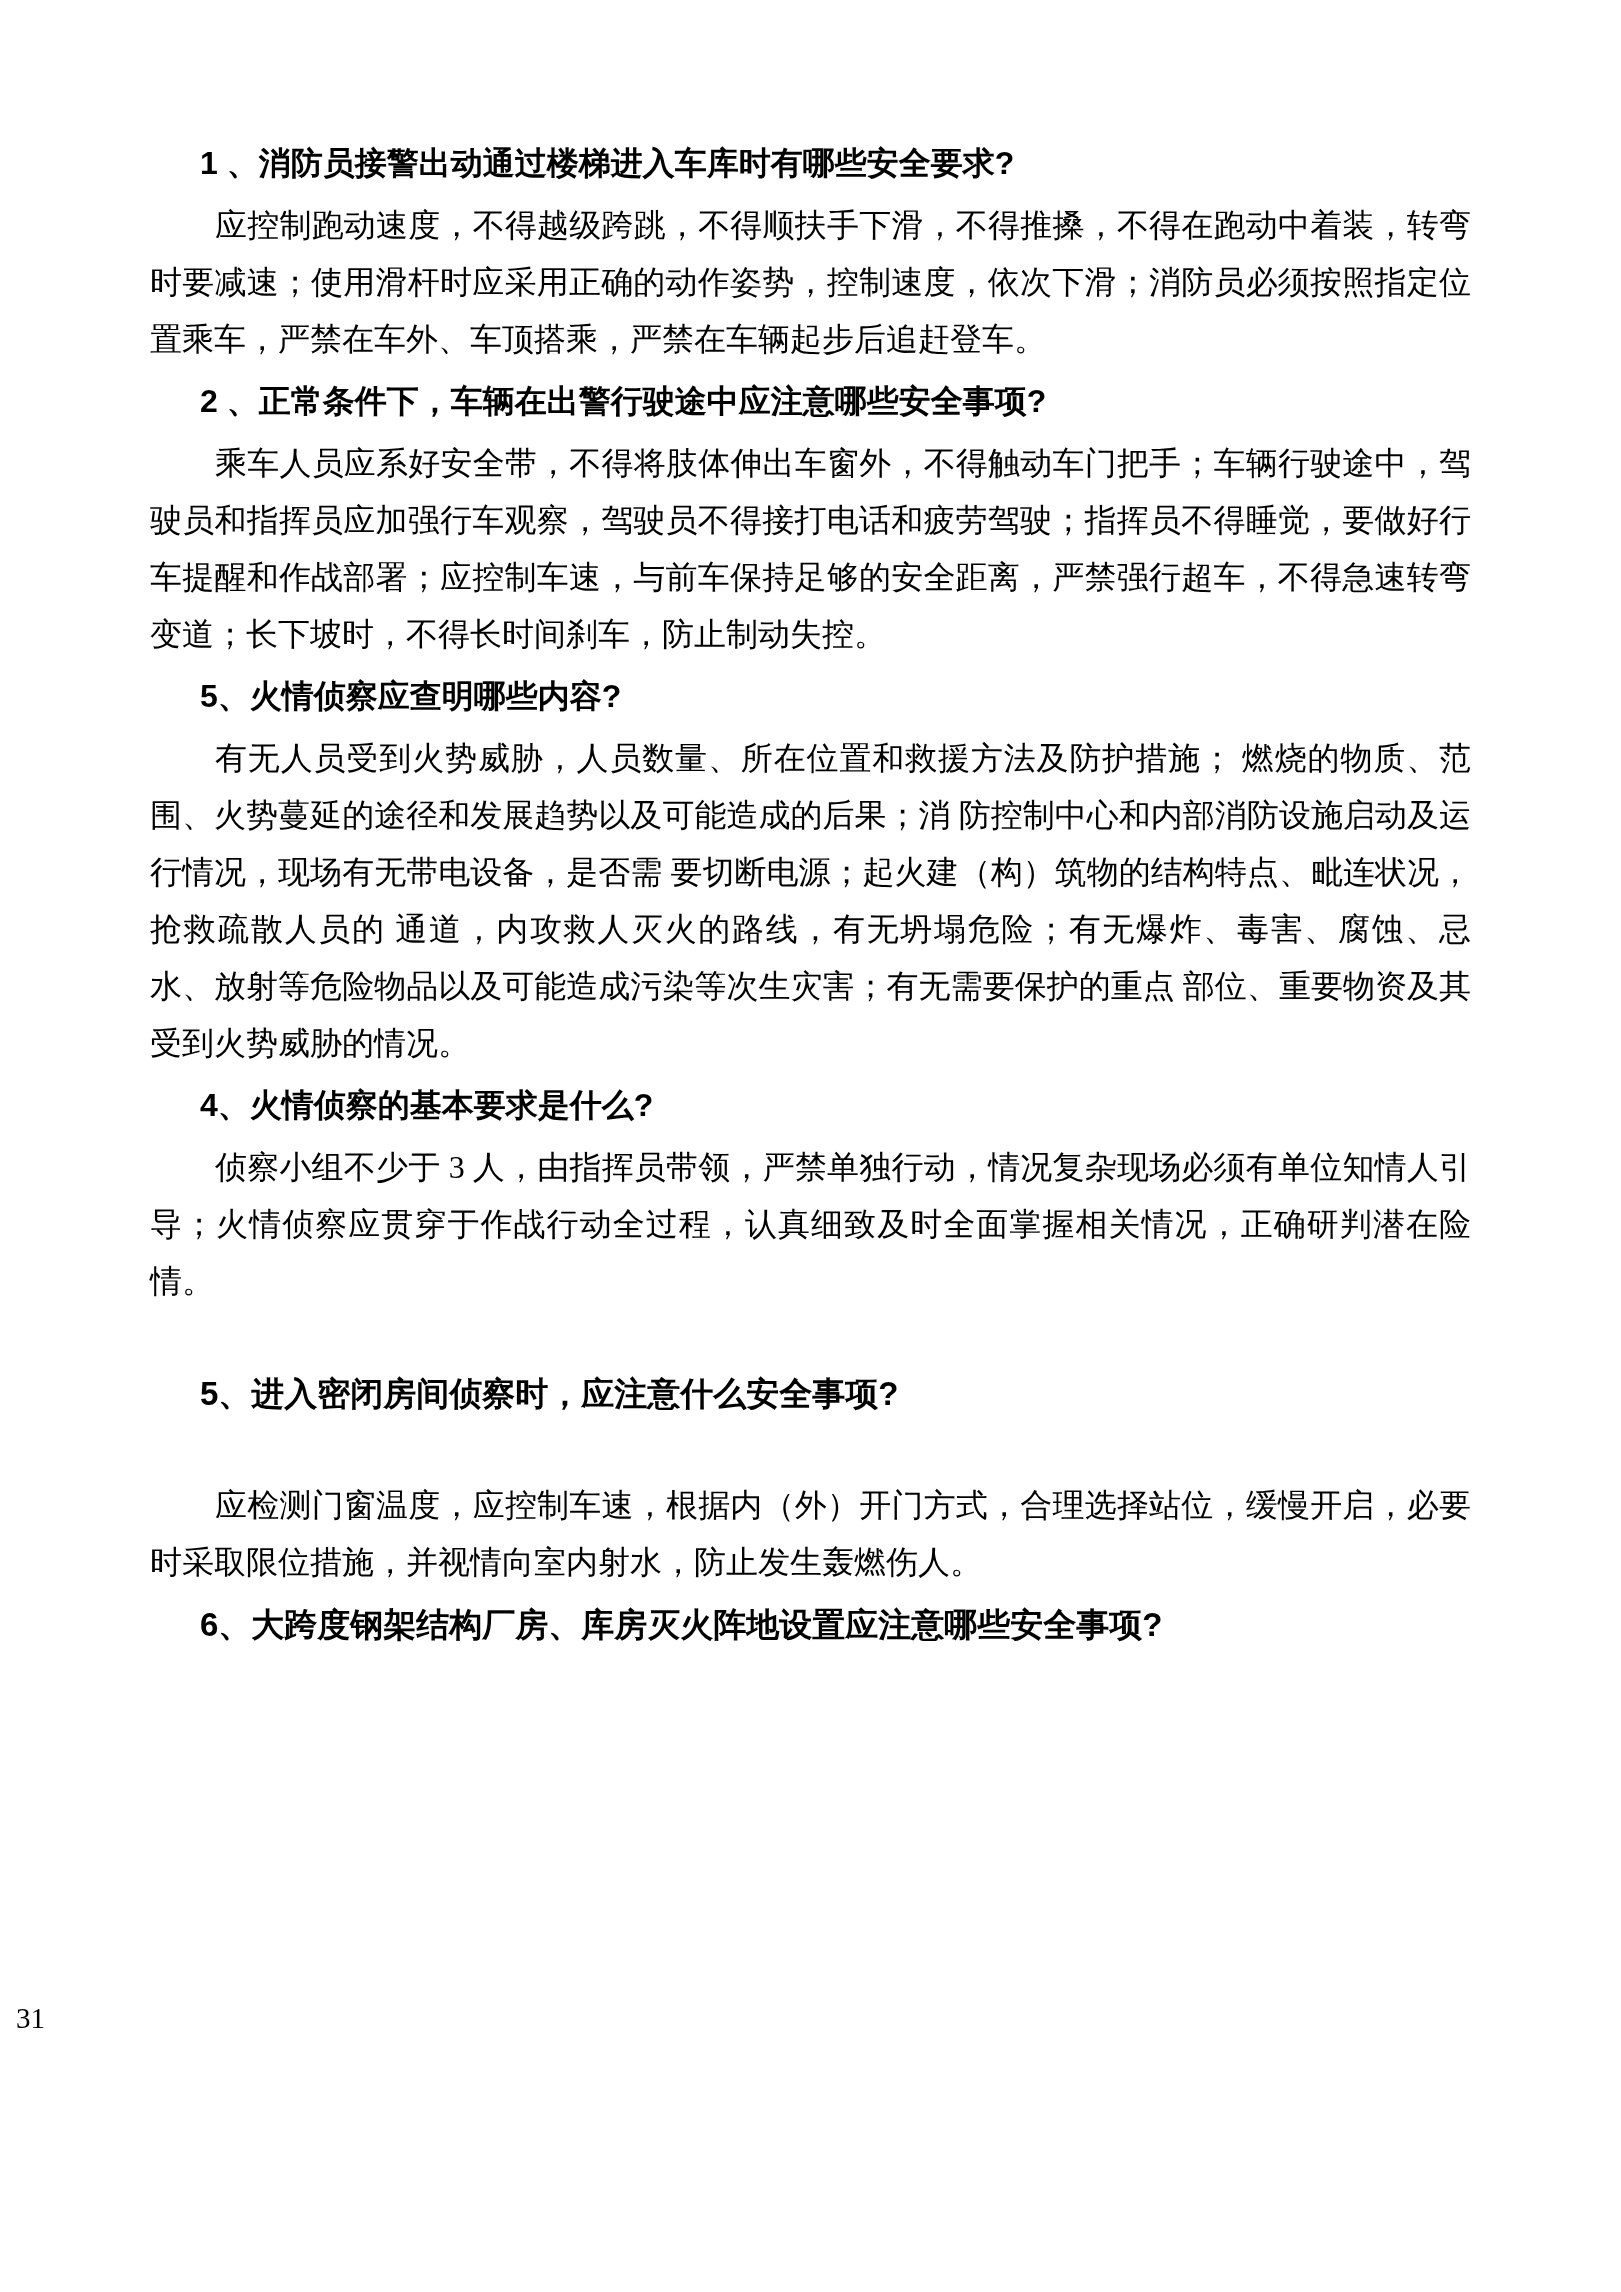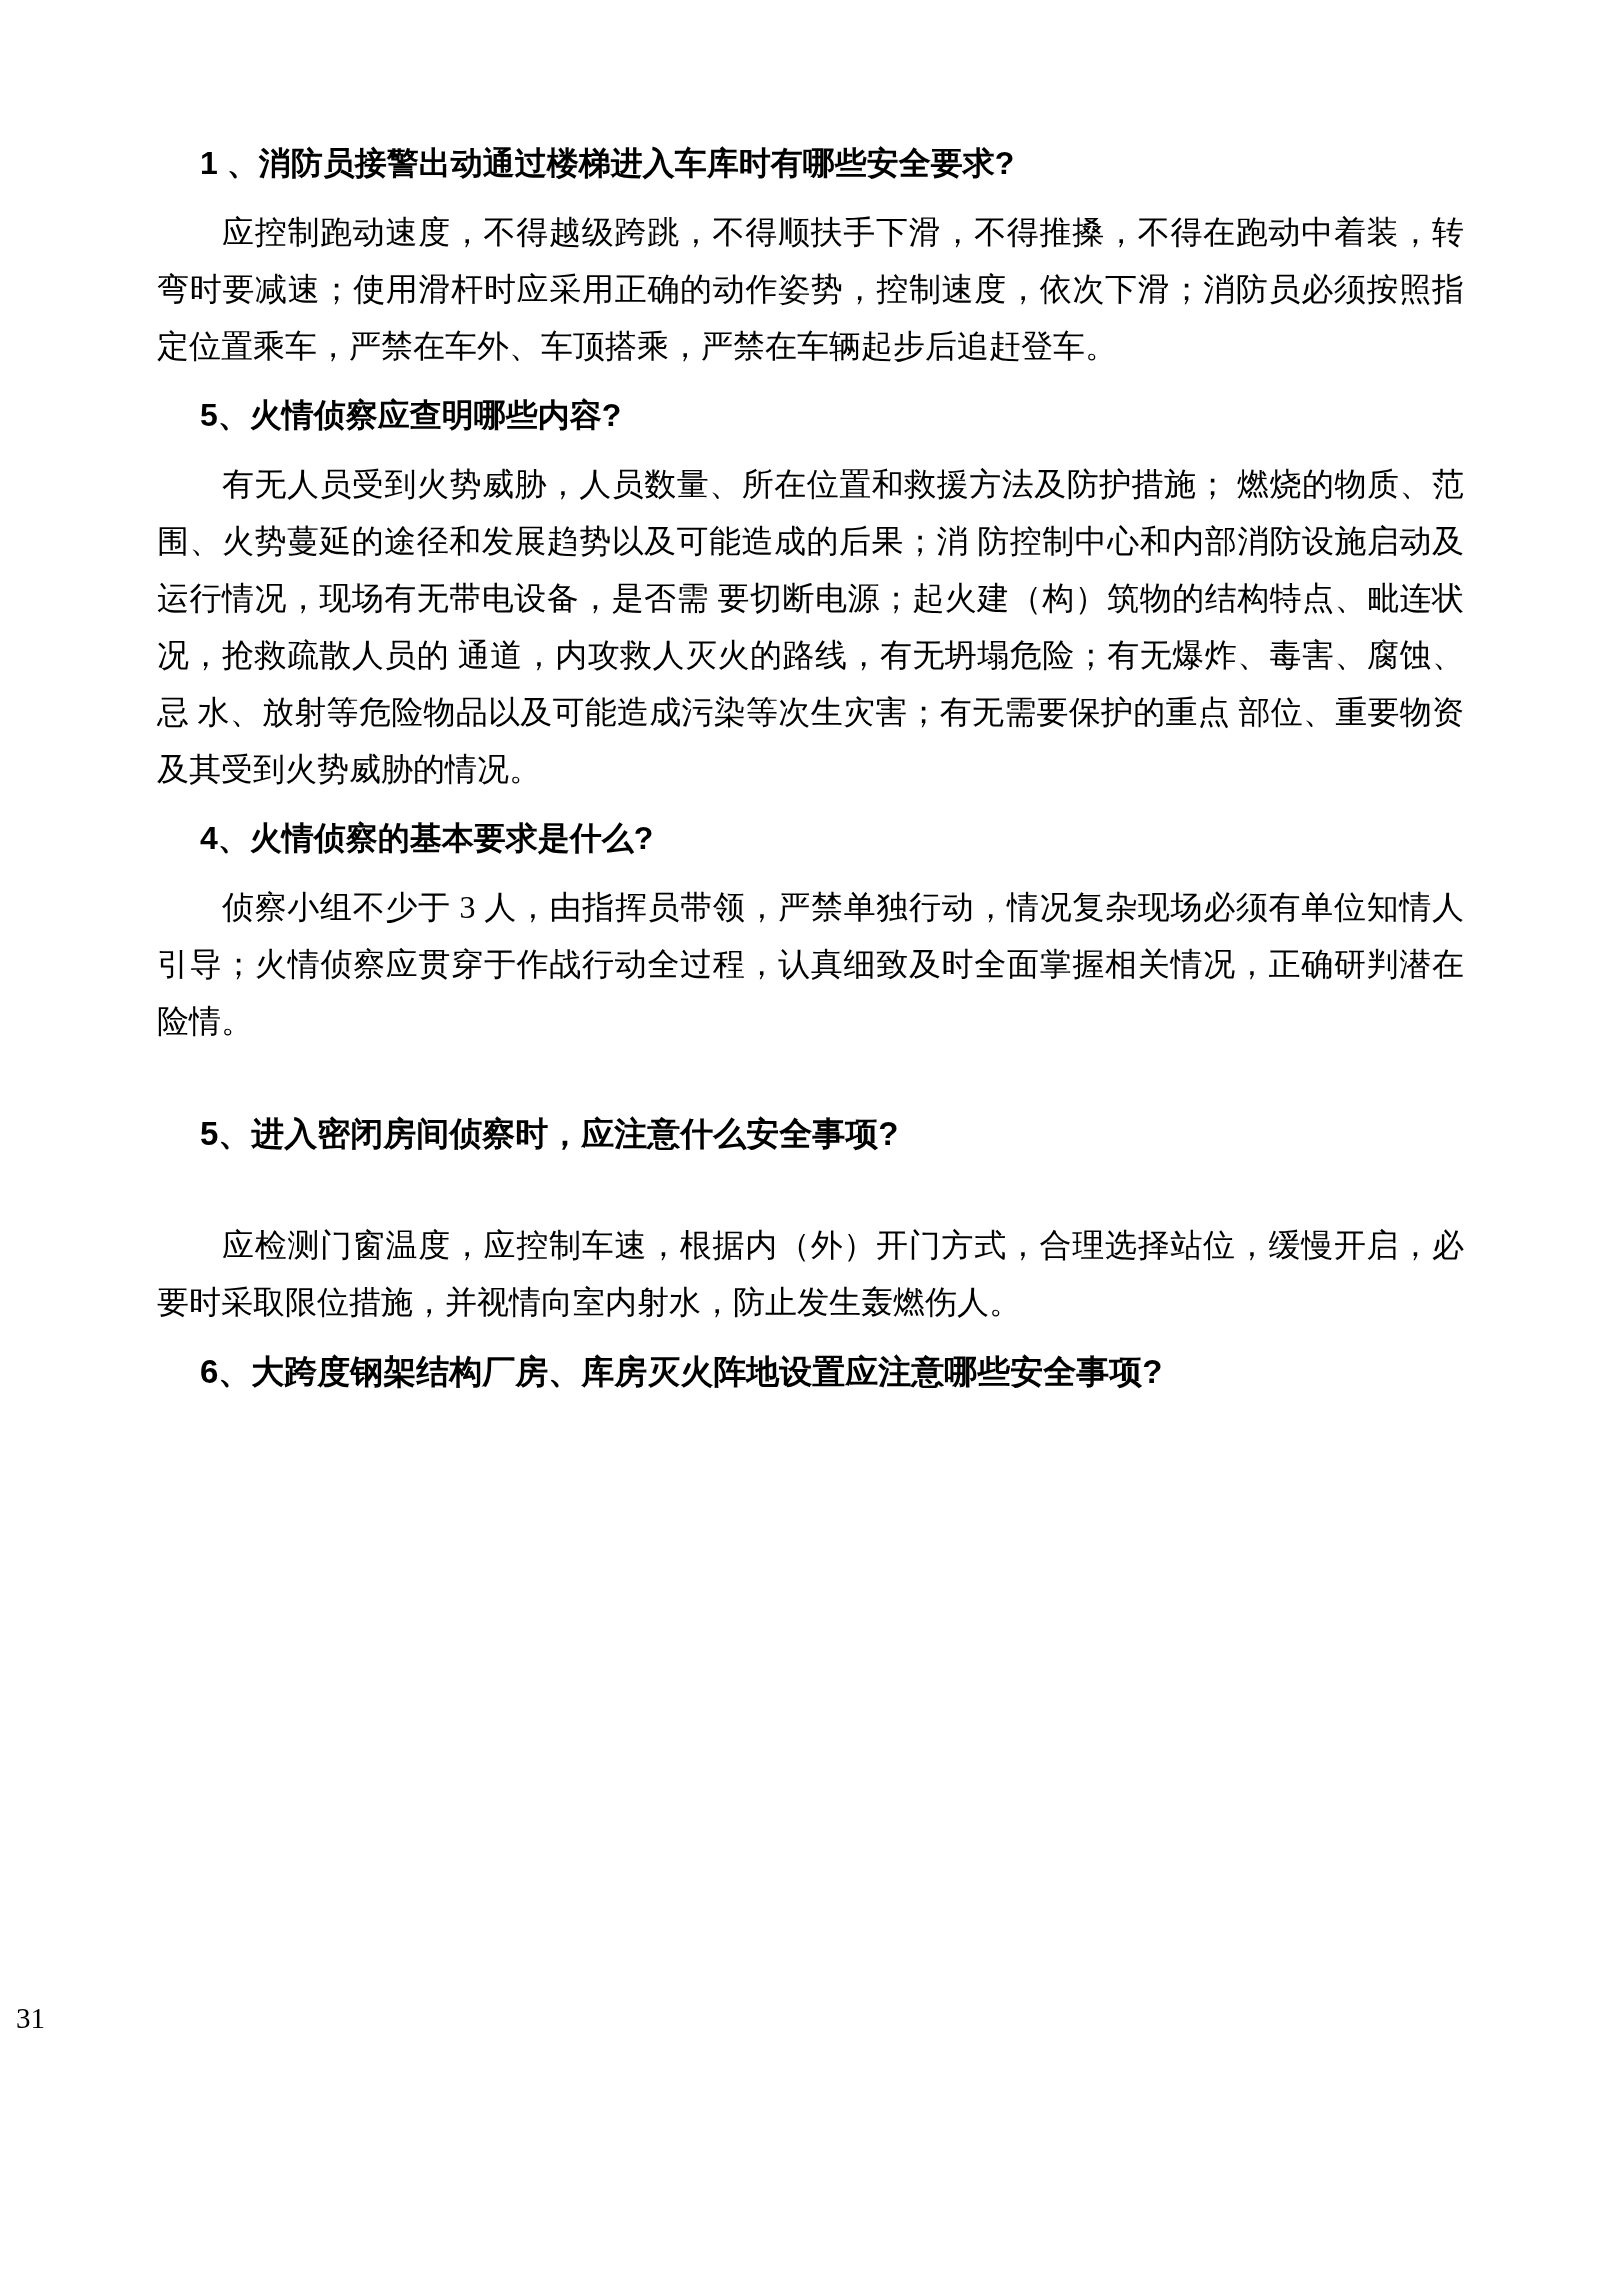--- a/index.html
+++ b/index.html
@@ -33,7 +33,7 @@
     font-size: 33px;
   }
   .answer {
-    margin: 12px;
+    margin: 5px;
     font-family: "Liberation Serif", serif;
     font-weight: 500;
     font-size: 32px;

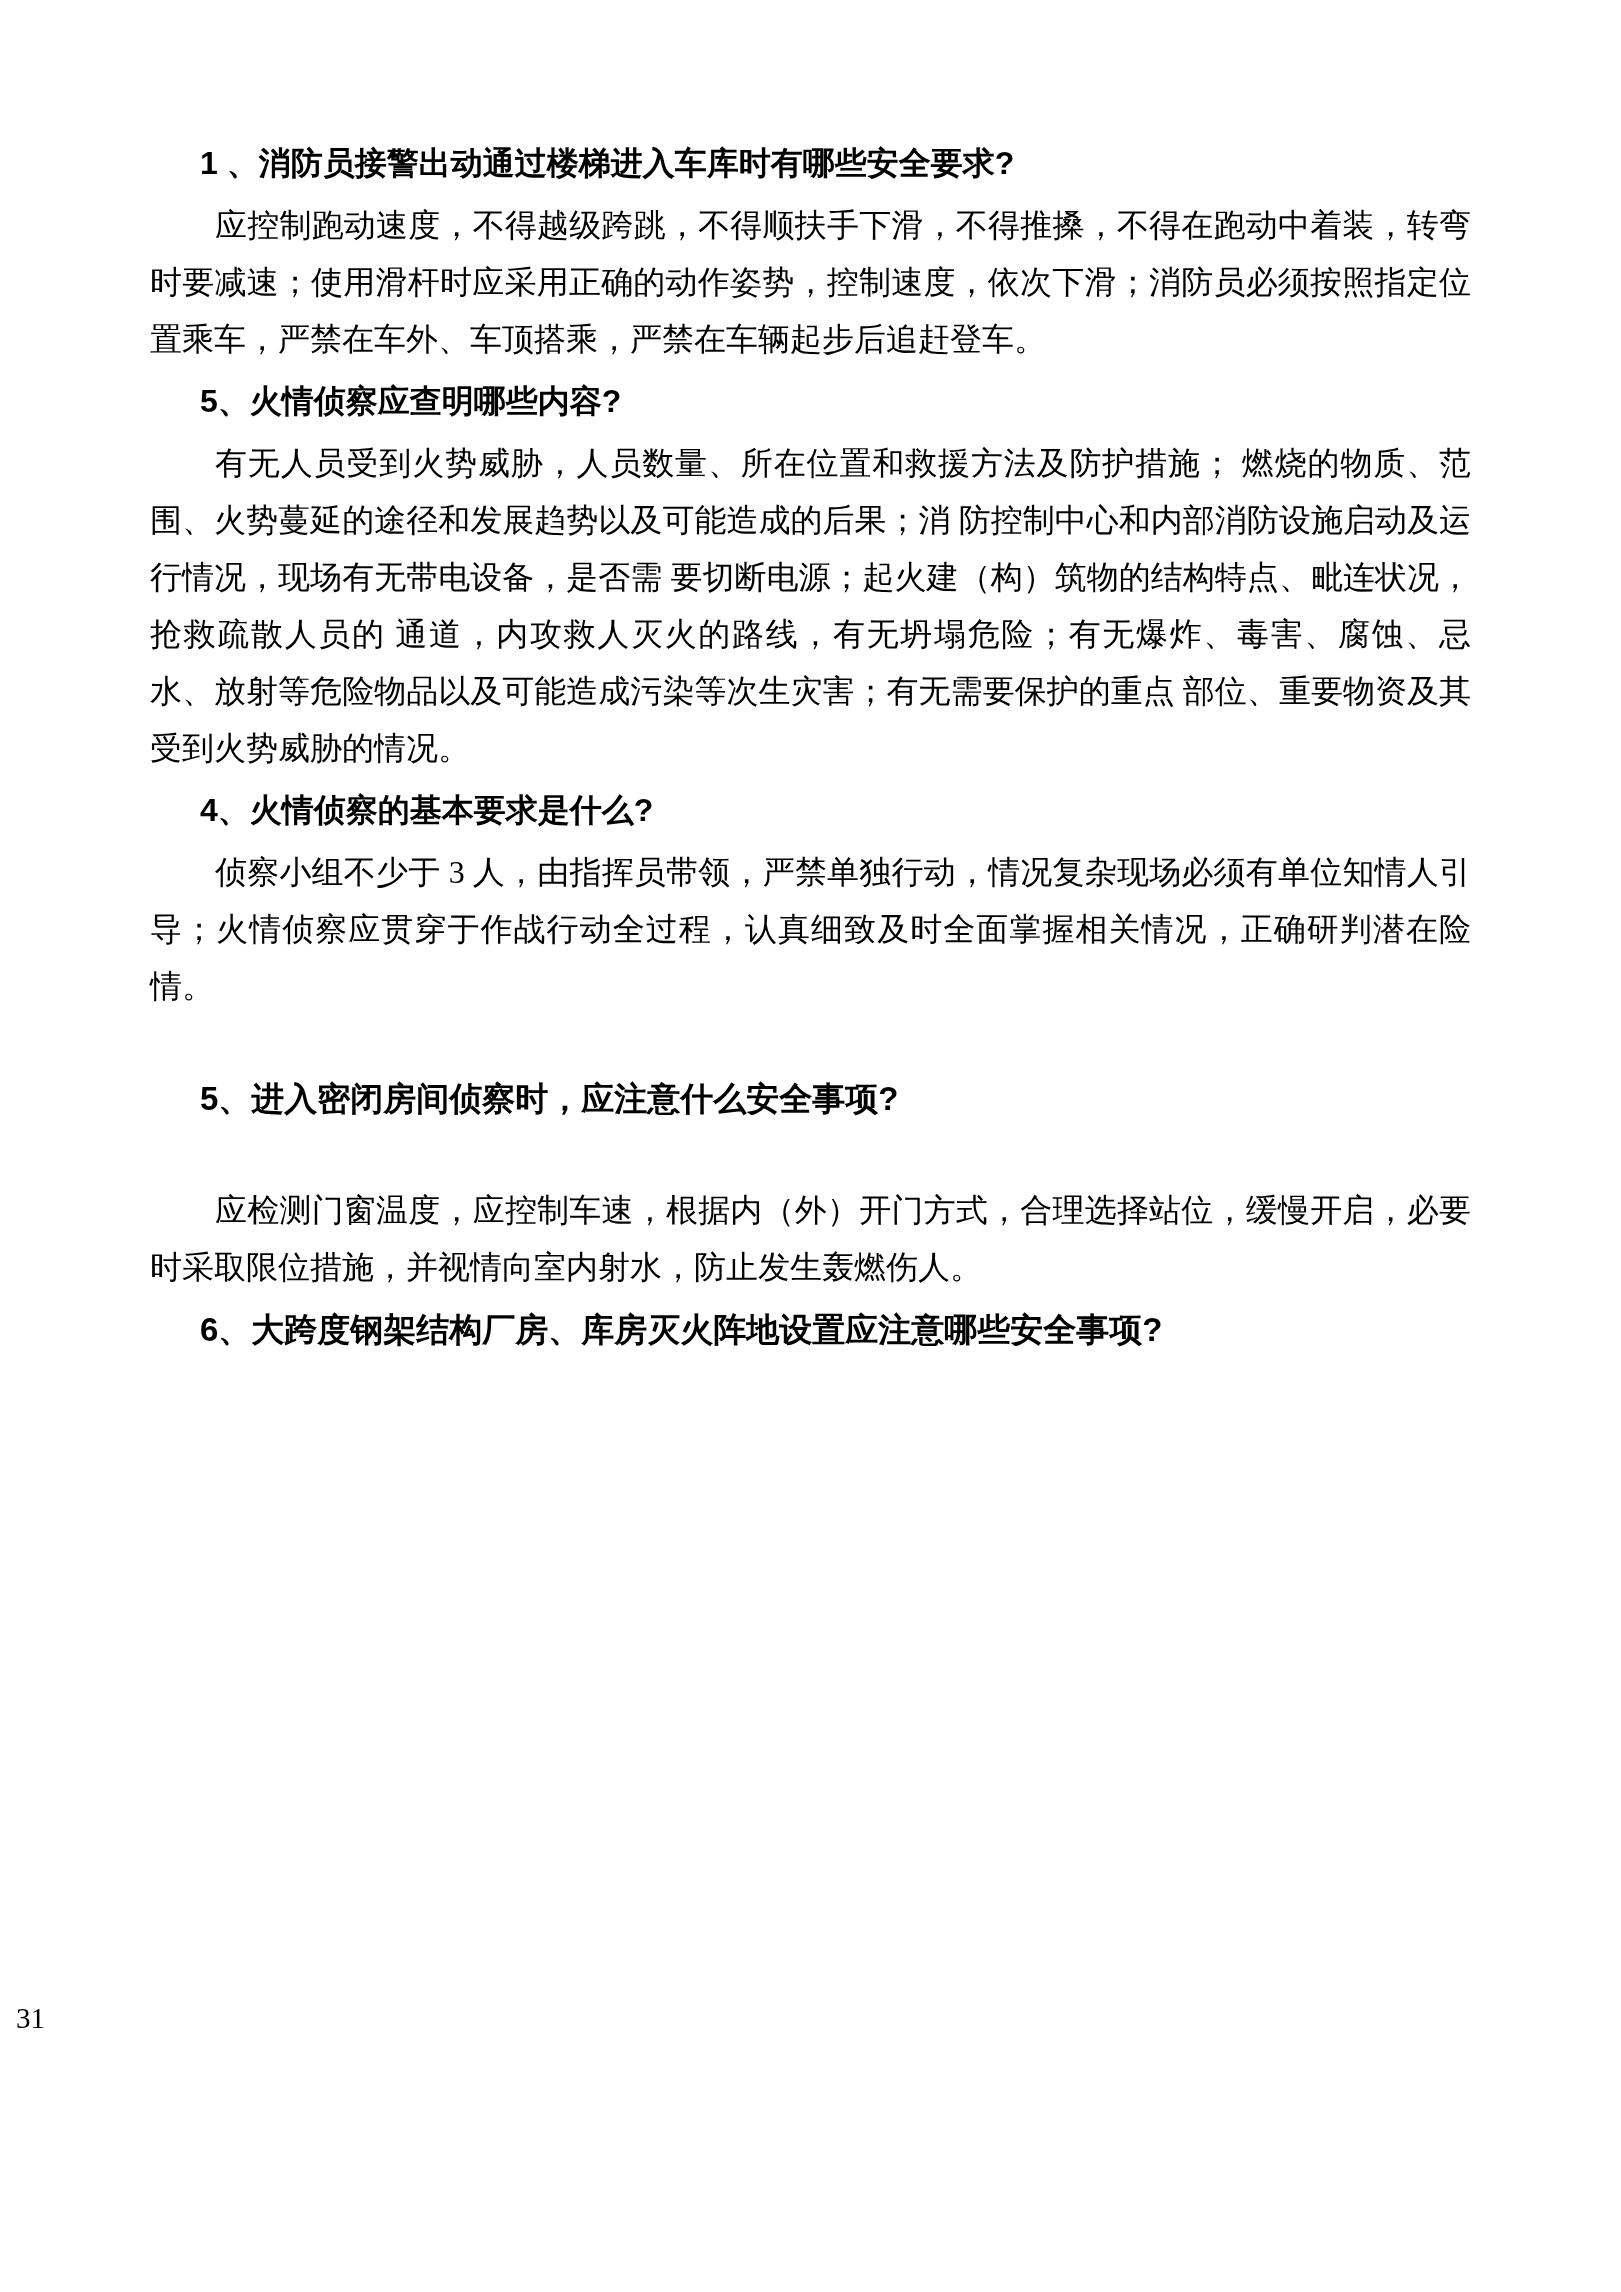--- a/index.html
+++ b/index.html
@@ -70,6 +70,10 @@
     <p class="answer">应控制跑动速度，不得越级跨跳，不得顺扶手下滑，不得推搡，不得在跑动中着装，转弯时要减速；使用滑杆时应采用正确的动作姿势，控制速度，依次下滑；消防员必须按照指定位置乘车，严禁在车外、车顶搭乘，严禁在车辆起步后追赶登车。</p>
   </div>
 
+  <div class="qa-block">
+    <p class="question">2 、正常条件下，车辆在出警行驶途中应注意哪些安全事项?</p>
+    <p class="answer">乘车人员应系好安全带，不得将肢体伸出车窗外，不得触动车门把手；车辆行驶途中，驾驶员和指挥员应加强行车观察，驾驶员不得接打电话和疲劳驾驶；指挥员不得睡觉，要做好行车提醒和作战部署；应控制车速，与前车保持足够的安全距离，严禁强行超车，不得急速转弯变道；长下坡时，不得长时间刹车，防止制动失控。</p>
+  </div>
 
   <div class="qa-block">
     <p class="question">5、火情侦察应查明哪些内容?</p>

